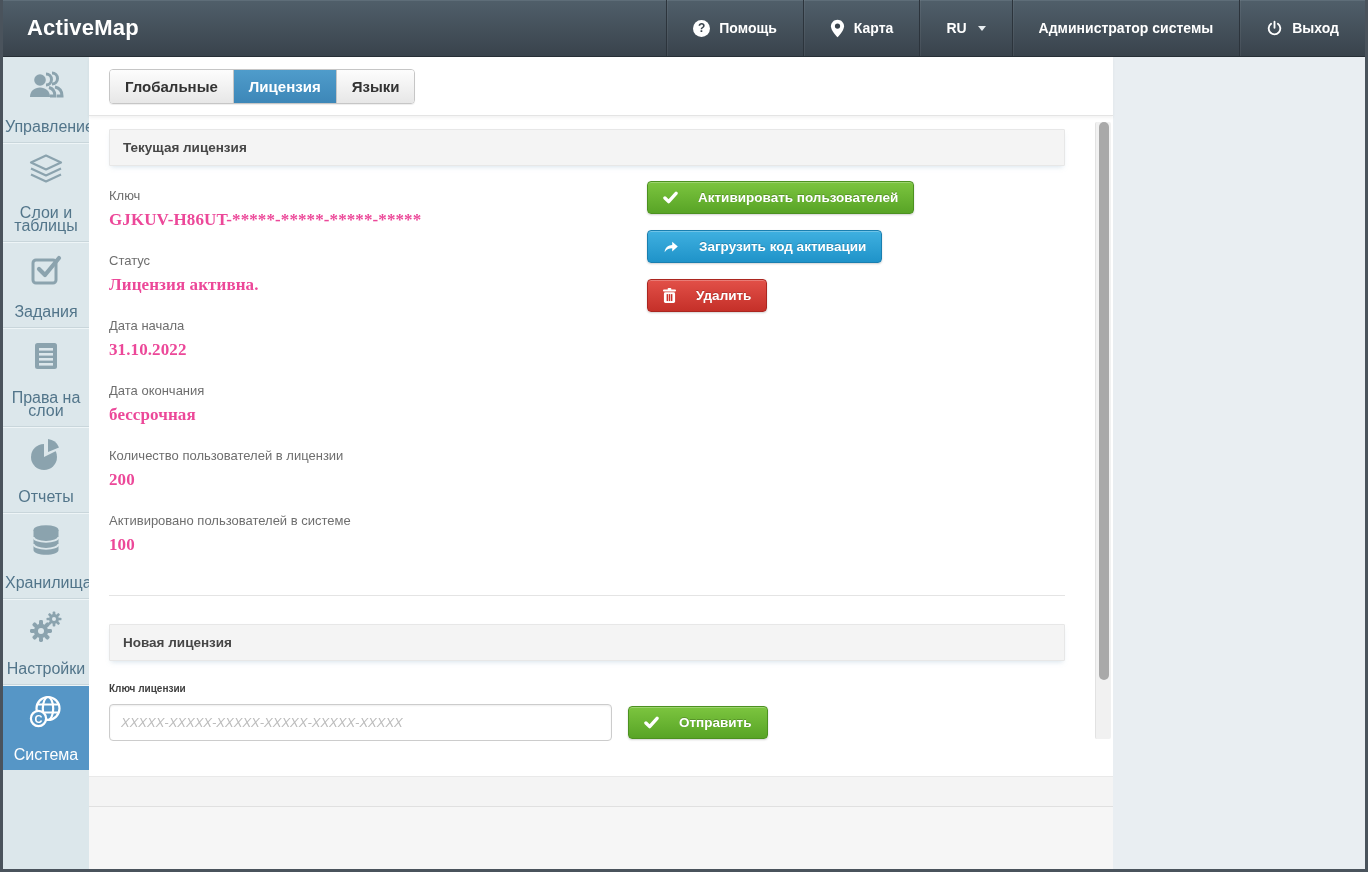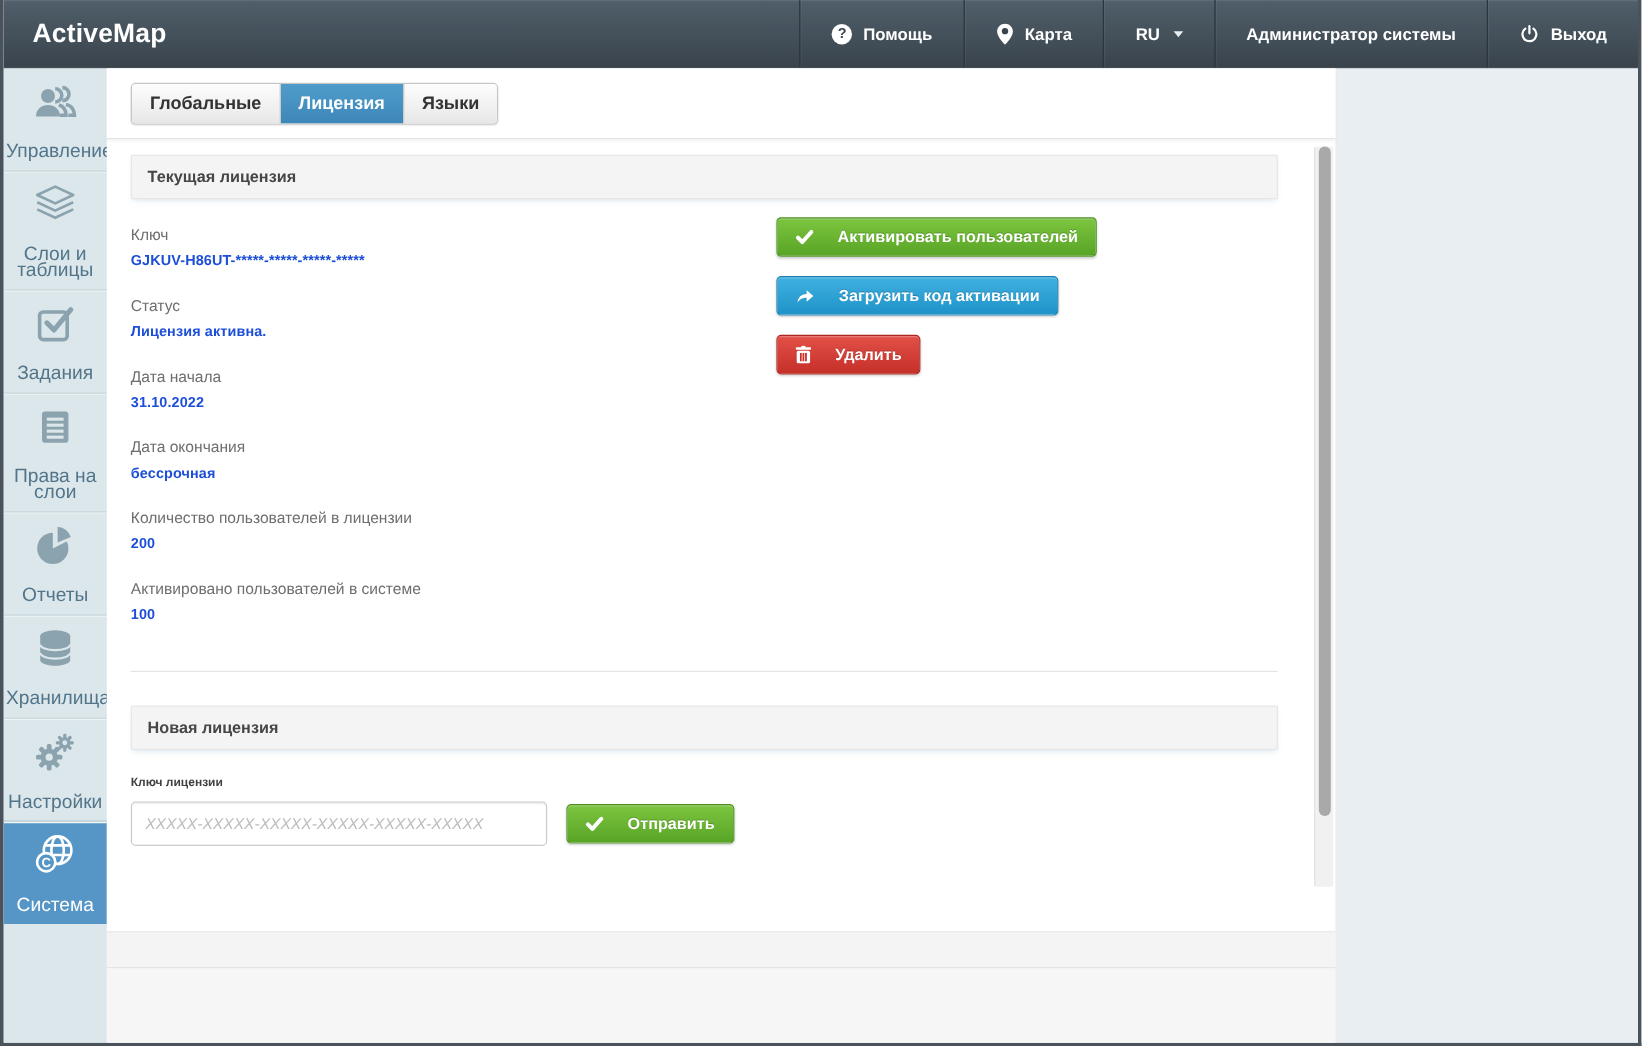--- a/index.html
+++ b/index.html
@@ -86,7 +86,7 @@
   .fields-col { width:538px; flex:0 0 538px; padding-bottom:26px; }
   .field-label { font-size:13px; color:#6e6e6e; margin-top:23px; }
   .fields-col .field-label:first-child { margin-top:22px; }
-  .field-value { font-size:12px; font-weight:bold; color:#1d4ed8; margin-top:7px; letter-spacing:.1px; }
+  .field-value { font-size:17px; font-weight:bold; color:#ec4899; margin-top:7px; letter-spacing:.1px;font-family:Liberation Serif, serif; }
   .buttons-col { flex:1; padding-top:15px; display:flex; flex-direction:column; align-items:flex-start; gap:16px; }
 
   .btn {

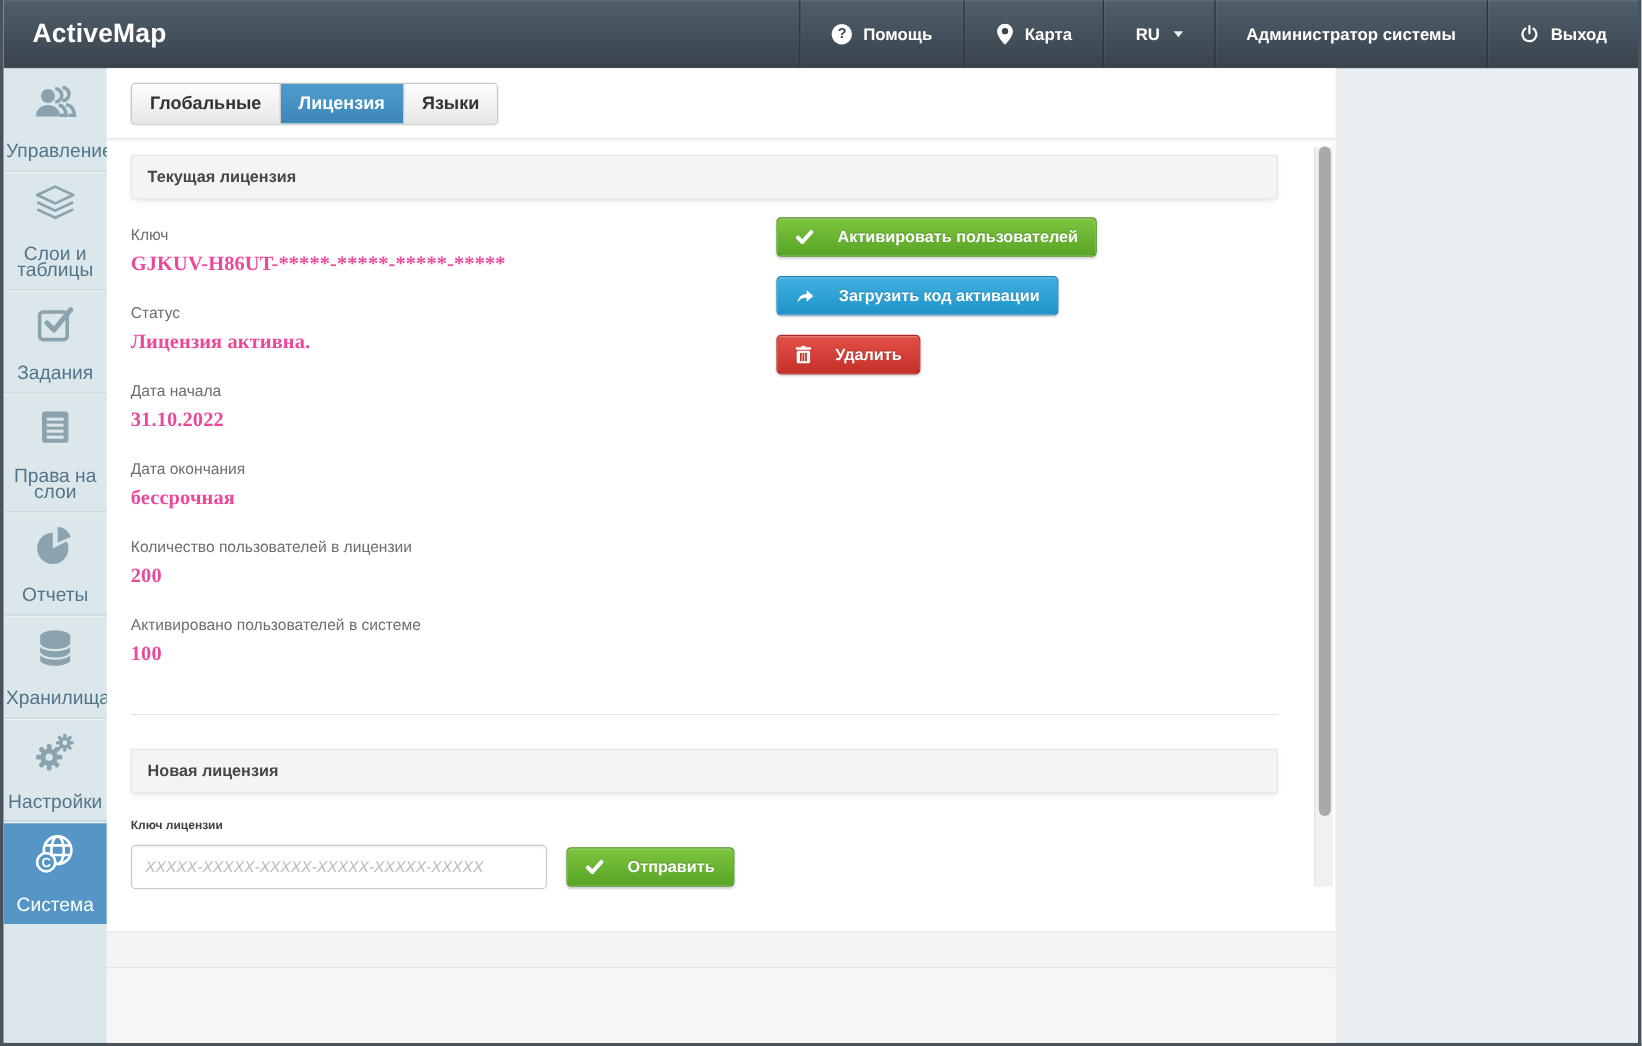--- a/index.html
+++ b/index.html
@@ -106,7 +106,7 @@
   .newlic-label { font-size:10px; font-weight:bold; color:#3f3f3f; margin:22px 0 10px; }
   .newlic-row { display:flex; align-items:center; gap:16px; }
   .key-input {
-    width:347px; height:37px; border:1px solid #ccc; border-radius:4px; padding:0 11px;
+    width:503px; height:37px; border:1px solid #ccc; border-radius:4px; padding:0 11px;
     font-size:13px; color:#333; box-shadow: inset 0 1px 2px rgba(0,0,0,.07);
     font-family:"Liberation Sans", sans-serif; background:#fff;
   }

